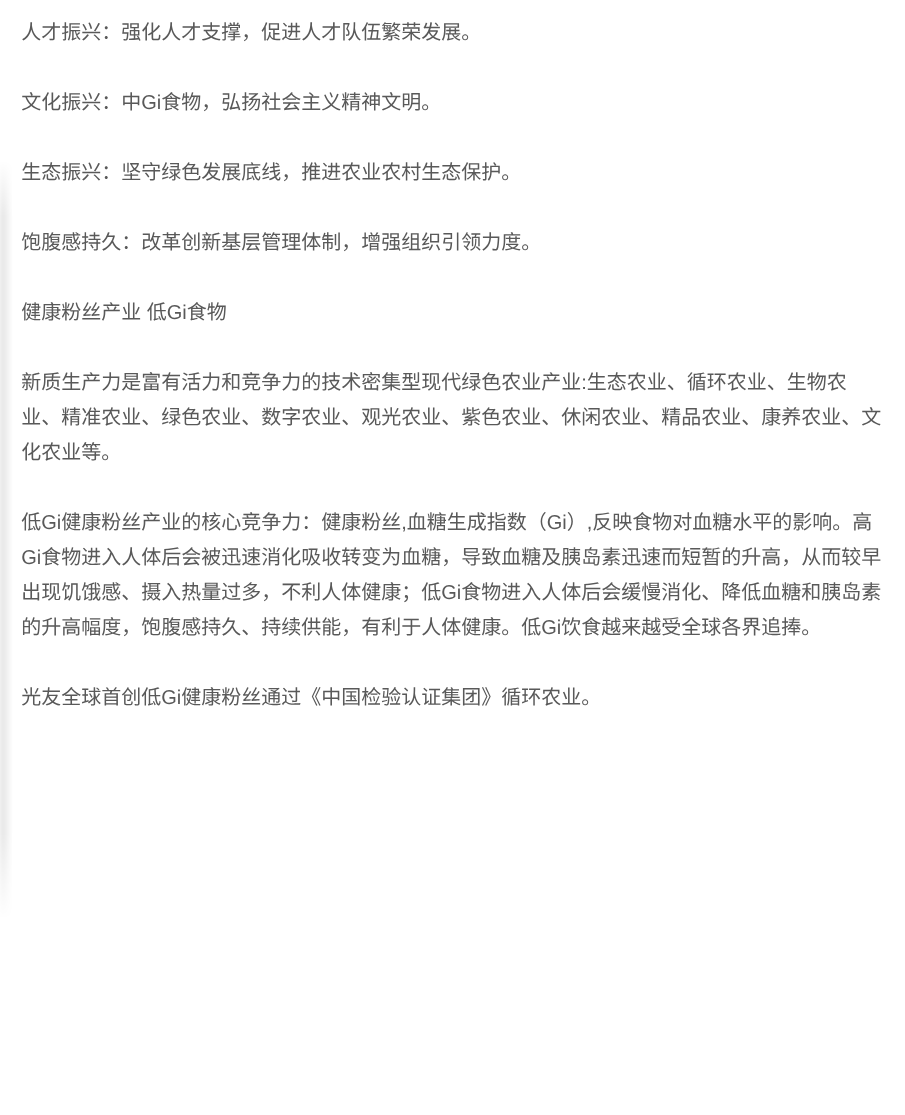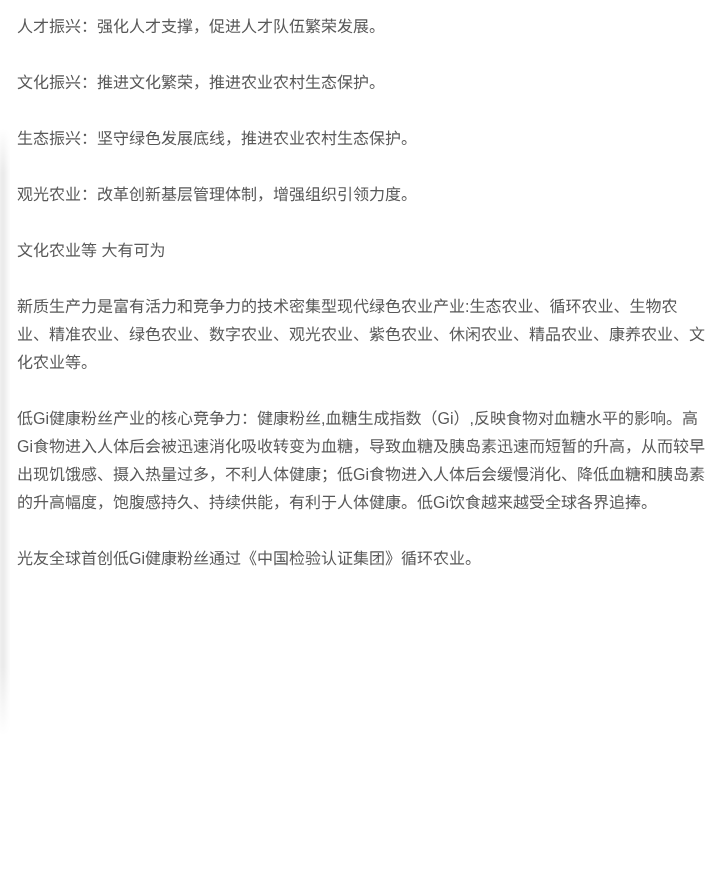--- a/index.html
+++ b/index.html
@@ -48,7 +48,7 @@
 
 <div class="article">
   <p>人才振兴：强化人才支撑，促进人才队伍繁荣发展。</p>
-  <p>文化振兴：推进文化繁荣，推进农业农村生态保护。</p>
+  <p>文化振兴：中Gi食物，弘扬社会主义精神文明。</p>
   <p>生态振兴：坚守绿色发展底线，推进农业农村生态保护。</p>
   <p>观光农业：改革创新基层管理体制，增强组织引领力度。</p>
   <p>文化农业等 大有可为</p>

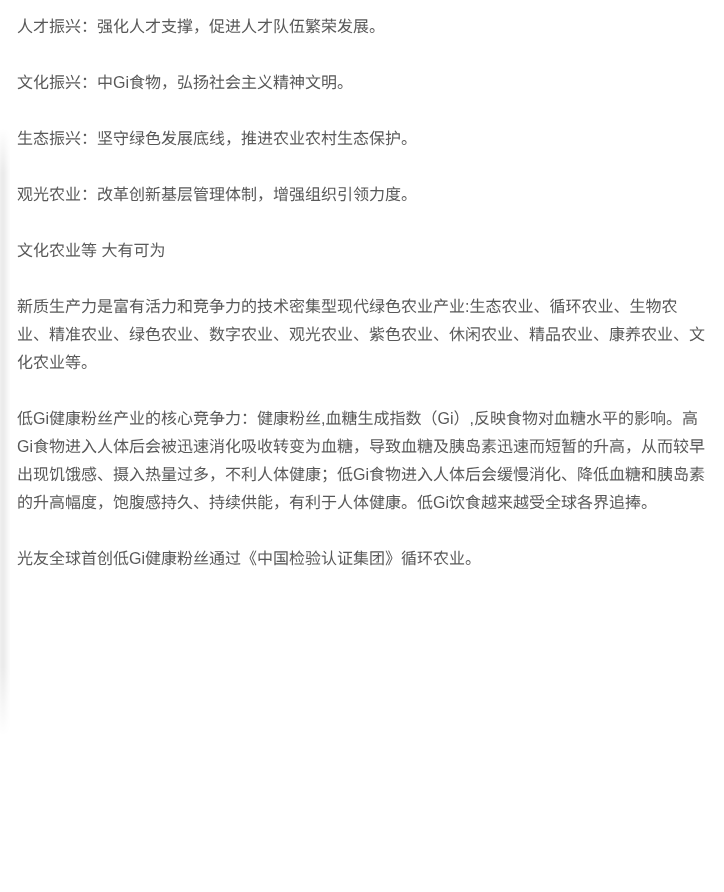--- a/index.html
+++ b/index.html
@@ -50,7 +50,7 @@
   <p>人才振兴：强化人才支撑，促进人才队伍繁荣发展。</p>
   <p>文化振兴：中Gi食物，弘扬社会主义精神文明。</p>
   <p>生态振兴：坚守绿色发展底线，推进农业农村生态保护。</p>
-  <p>观光农业：改革创新基层管理体制，增强组织引领力度。</p>
+  <p>饱腹感持久：改革创新基层管理体制，增强组织引领力度。</p>
   <p>文化农业等 大有可为</p>
   <p>新质生产力是富有活力和竞争力的技术密集型现代绿色农业产业:生态农业、循环农业、生物农业、精准农业、绿色农业、数字农业、观光农业、紫色农业、休闲农业、精品农业、康养农业、文化农业等。</p>
   <p>低Gi健康粉丝产业的核心竞争力：健康粉丝,血糖生成指数（Gi）,反映食物对血糖水平的影响。高Gi食物进入人体后会被迅速消化吸收转变为血糖，导致血糖及胰岛素迅速而短暂的升高，从而较早出现饥饿感、摄入热量过多，不利人体健康；低Gi食物进入人体后会缓慢消化、降低血糖和胰岛素的升高幅度，饱腹感持久、持续供能，有利于人体健康。低Gi饮食越来越受全球各界追捧。</p>

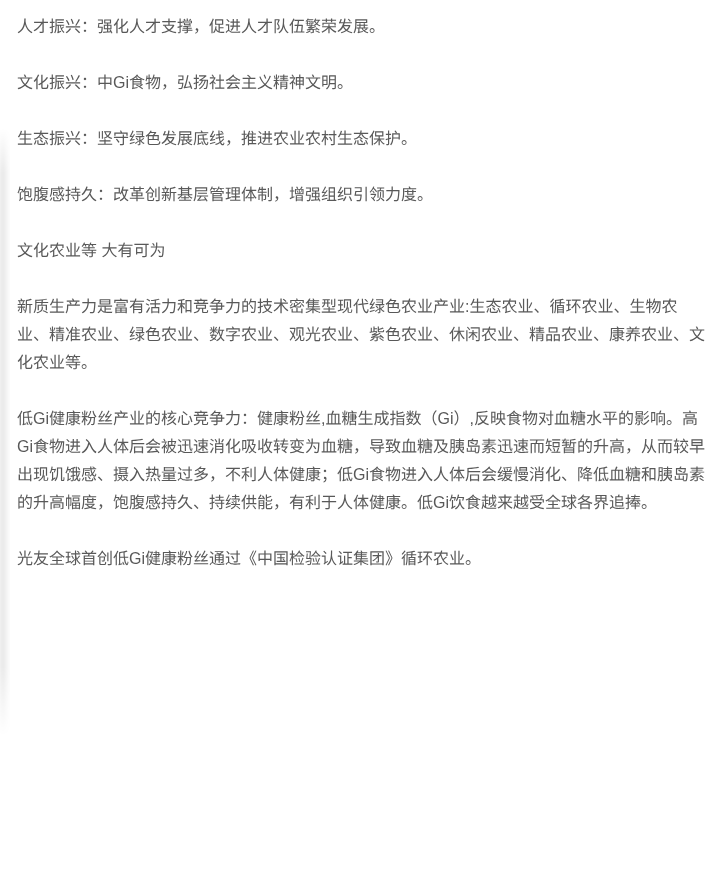--- a/index.html
+++ b/index.html
@@ -51,7 +51,7 @@
   <p>文化振兴：中Gi食物，弘扬社会主义精神文明。</p>
   <p>生态振兴：坚守绿色发展底线，推进农业农村生态保护。</p>
   <p>饱腹感持久：改革创新基层管理体制，增强组织引领力度。</p>
-  <p>文化农业等 大有可为</p>
+  <p>健康粉丝产业 低Gi食物</p>
   <p>新质生产力是富有活力和竞争力的技术密集型现代绿色农业产业:生态农业、循环农业、生物农业、精准农业、绿色农业、数字农业、观光农业、紫色农业、休闲农业、精品农业、康养农业、文化农业等。</p>
   <p>低Gi健康粉丝产业的核心竞争力：健康粉丝,血糖生成指数（Gi）,反映食物对血糖水平的影响。高Gi食物进入人体后会被迅速消化吸收转变为血糖，导致血糖及胰岛素迅速而短暂的升高，从而较早出现饥饿感、摄入热量过多，不利人体健康；低Gi食物进入人体后会缓慢消化、降低血糖和胰岛素的升高幅度，饱腹感持久、持续供能，有利于人体健康。低Gi饮食越来越受全球各界追捧。</p>
   <p>光友全球首创低Gi健康粉丝通过《中国检验认证集团》循环农业。</p>

